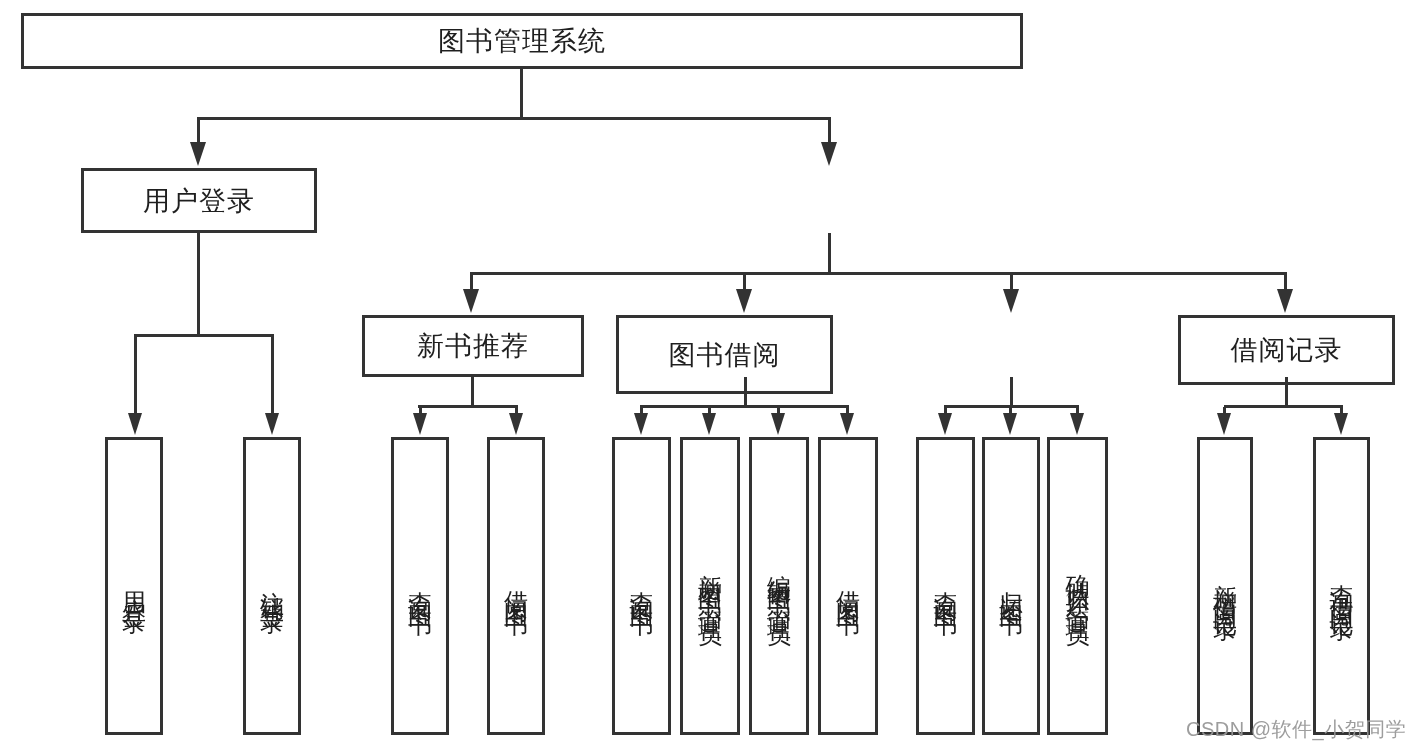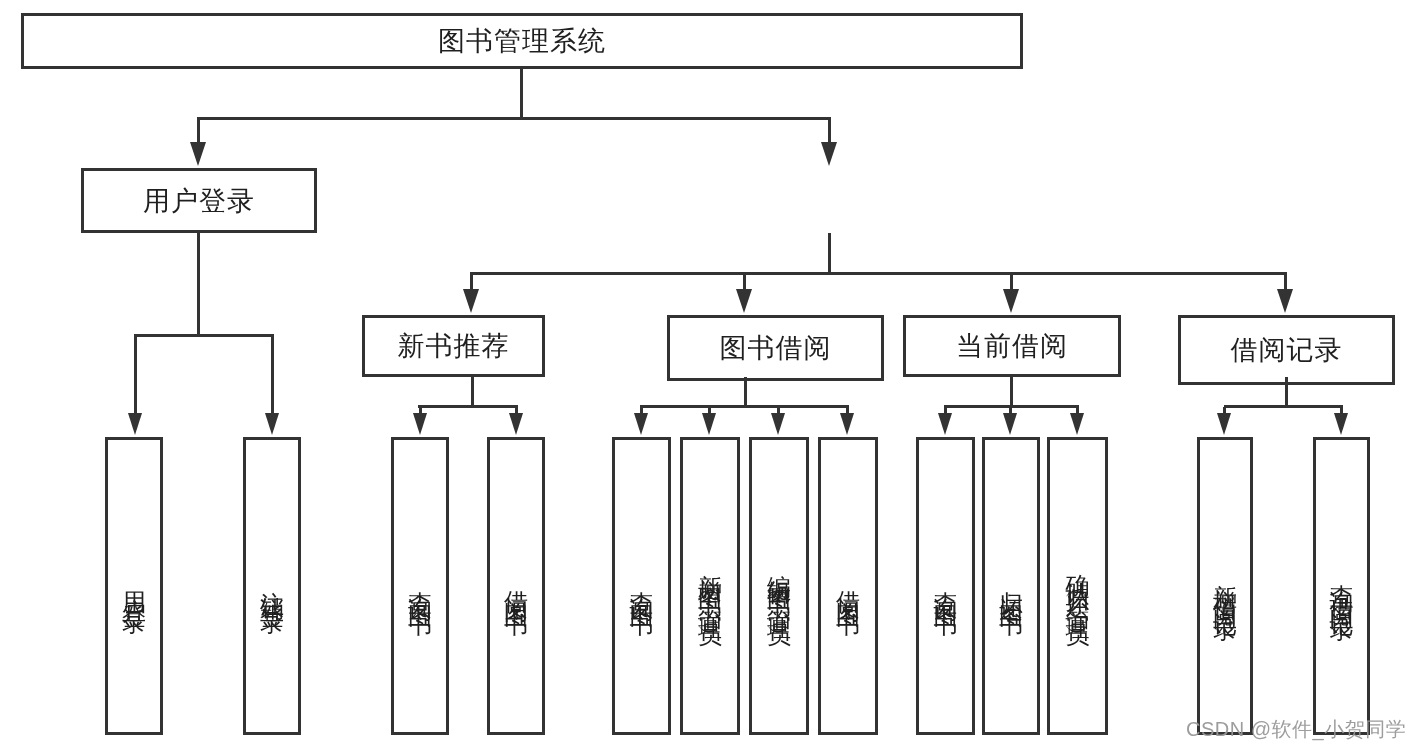--- a/index.html
+++ b/index.html
@@ -96,7 +96,7 @@
   <div class="vline" style="left:1284px;top:274px;height:16px;"></div>
   <div class="arrow" style="left:1277px;top:289px;"></div>
 
-  <div class="box" style="left:362px;top:315px;width:183px;height:62px;">
+  <div class="box" style="left:362px;top:315px;width:222px;height:62px;">
     <span>新书推荐</span>
   </div>
   <div class="box" style="left:667px;top:315px;width:217px;height:66px;">

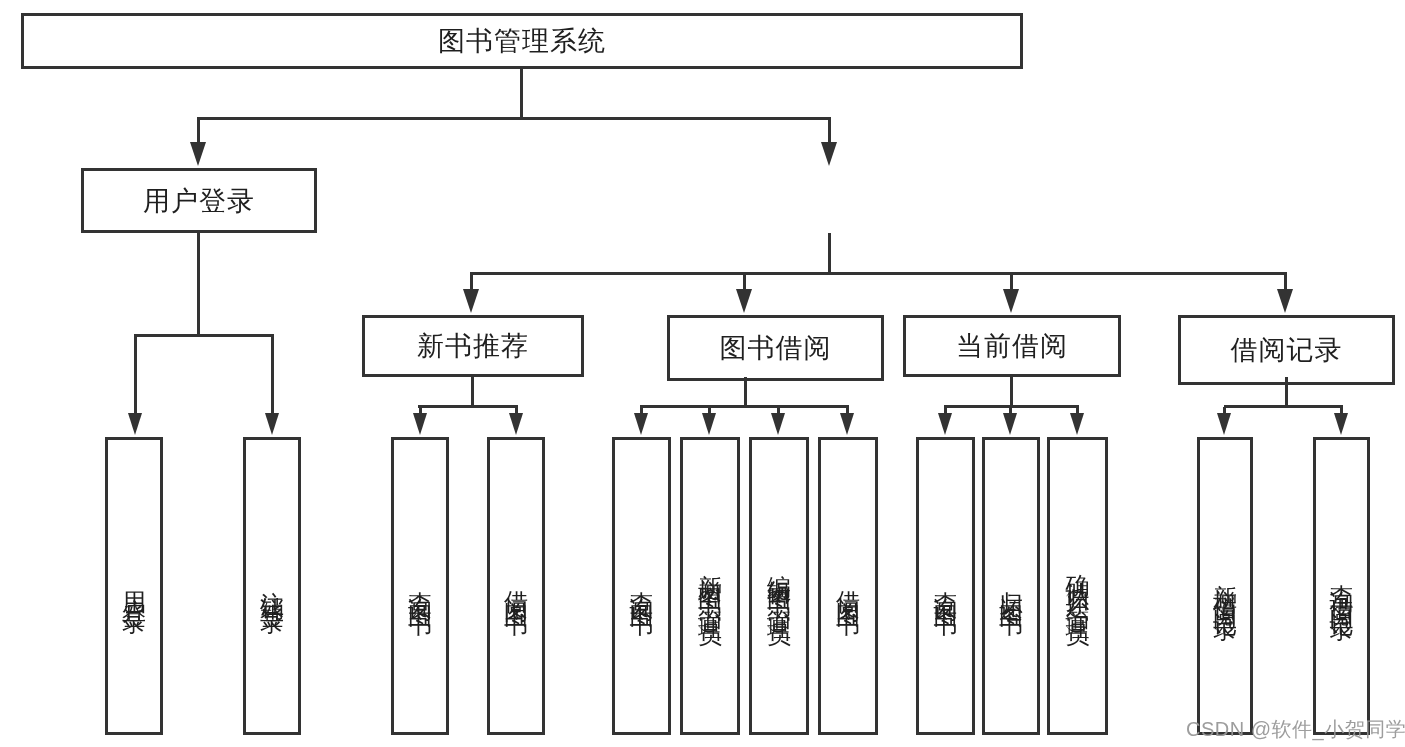--- a/index.html
+++ b/index.html
@@ -99,7 +99,7 @@
   <div class="box" style="left:362px;top:315px;width:222px;height:62px;">
     <span>新书推荐</span>
   </div>
-  <div class="box" style="left:667px;top:315px;width:217px;height:66px;">
+  <div class="box" style="left:616px;top:315px;width:217px;height:79px;">
     <span>图书借阅</span>
   </div>
   <div class="box" style="left:903px;top:315px;width:218px;height:62px;">

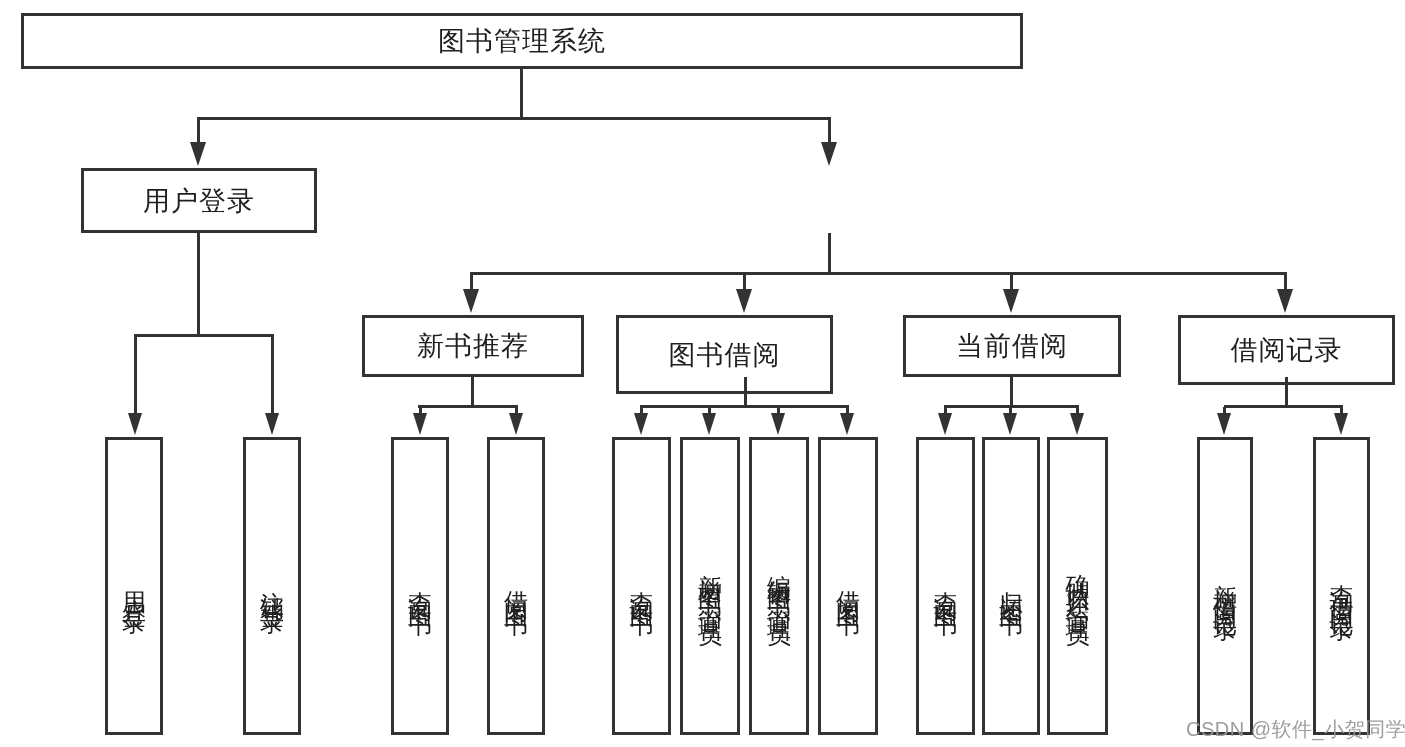--- a/index.html
+++ b/index.html
@@ -102,9 +102,6 @@
   <div class="box" style="left:616px;top:315px;width:217px;height:79px;">
     <span>图书借阅</span>
   </div>
-  <div class="box" style="left:903px;top:315px;width:218px;height:62px;">
-    <span>当前借阅</span>
-  </div>
   <div class="box" style="left:1178px;top:315px;width:217px;height:70px;">
     <span>借阅记录</span>
   </div>

